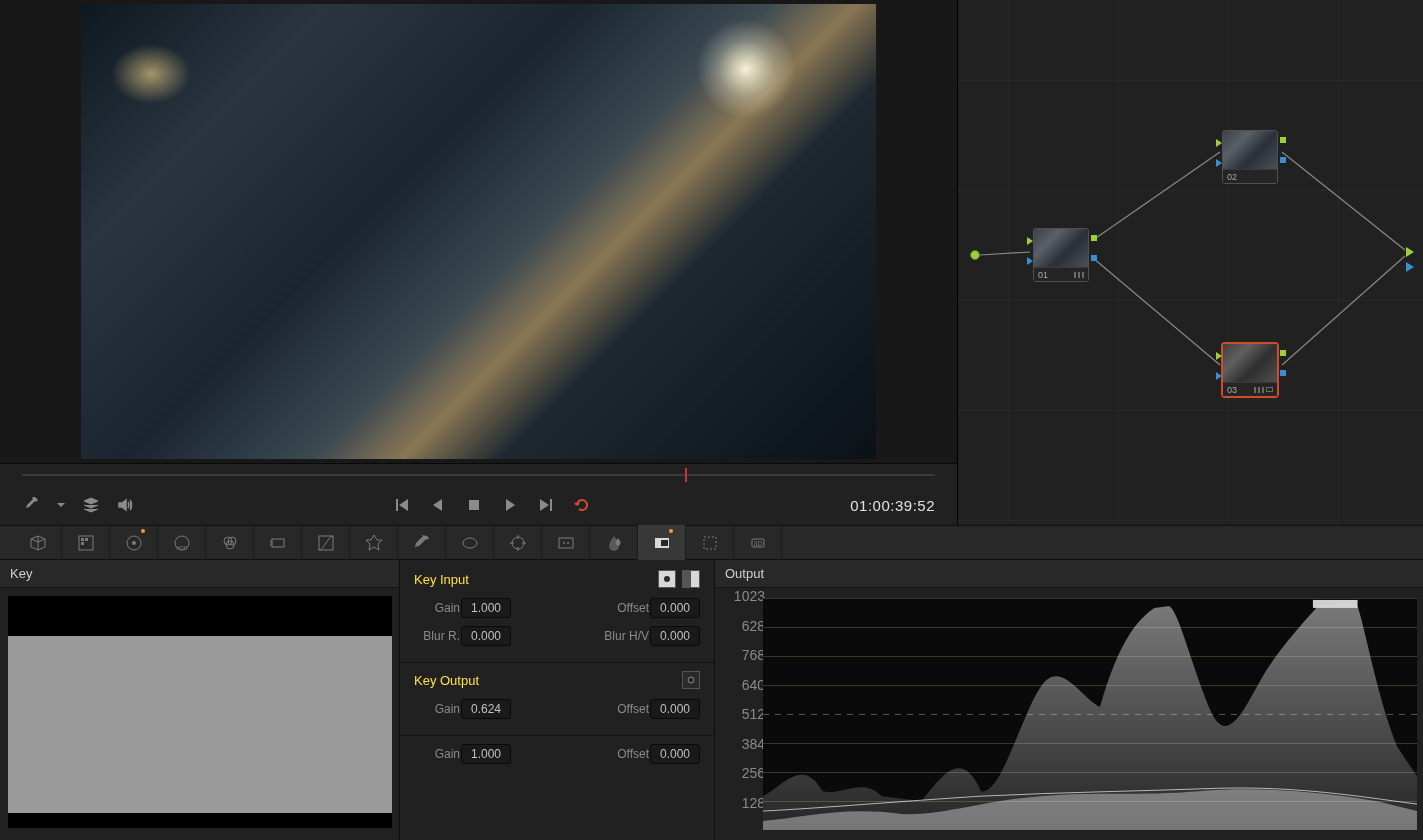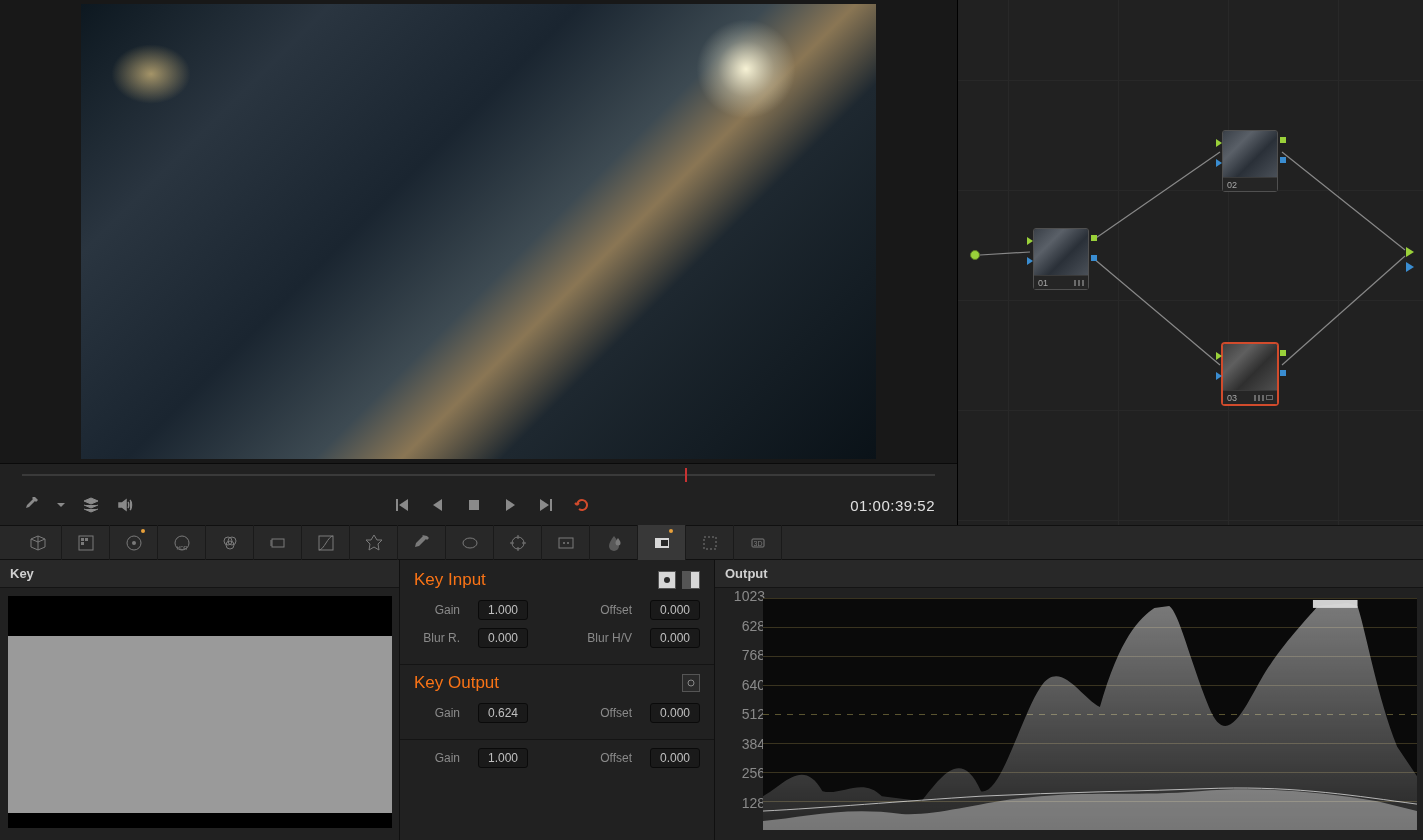--- a/index.html
+++ b/index.html
@@ -145,7 +145,7 @@
 .node {
   position: absolute;
   width: 56px;
-  height: 62px;
+  height: 54px;
   background: #2e2e2e;
   border: 1px solid #505050;
   border-radius: 3px;

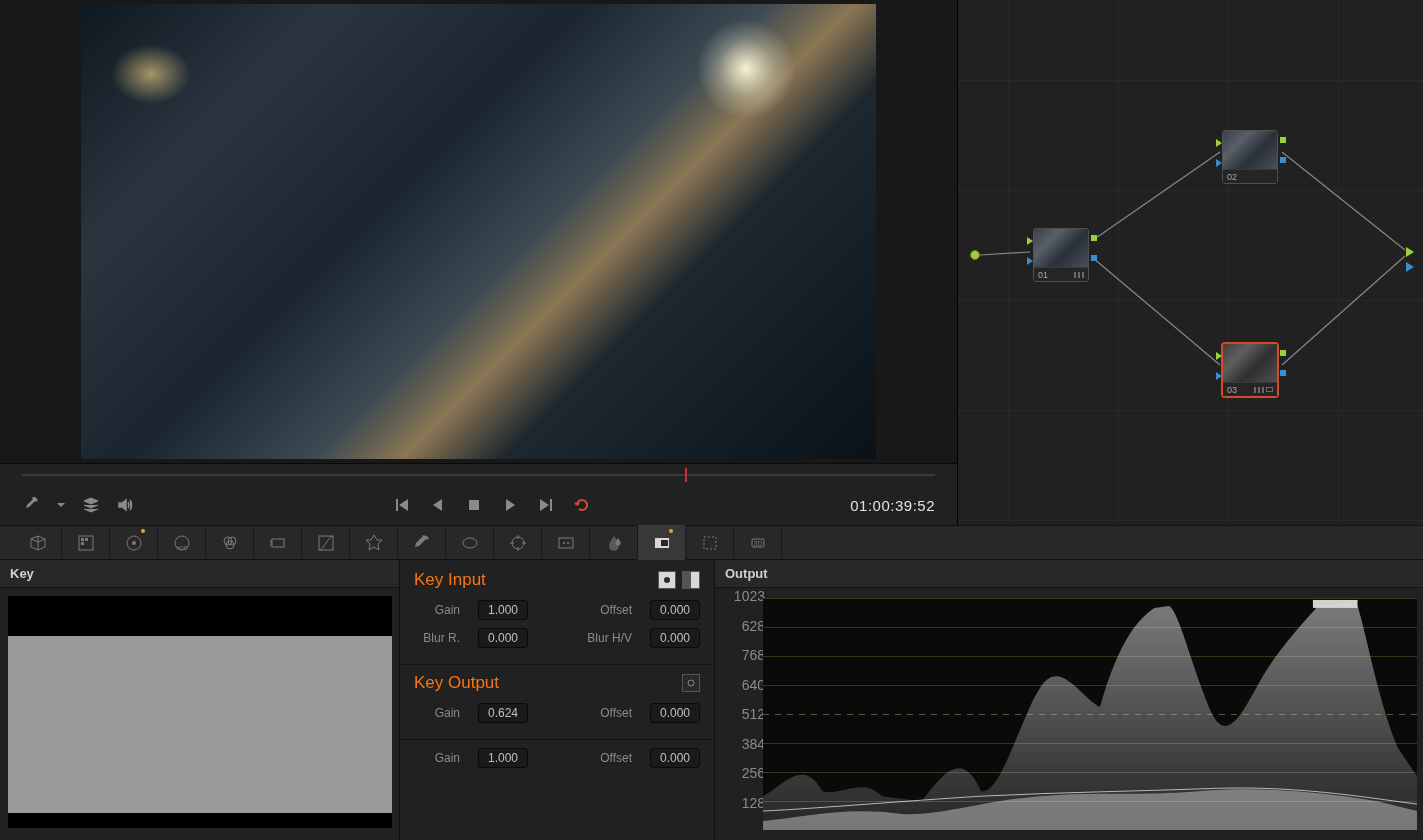--- a/index.html
+++ b/index.html
@@ -241,7 +241,6 @@
   color: #d0d0d0;
   font-size: 13px;
   border-bottom: 1px solid #141414;
-  font-weight: bold;
 }
 .panel-header .spacer { flex: 1; }
 .panel-header .sub { color: #d0d0d0; margin-right:8px;}

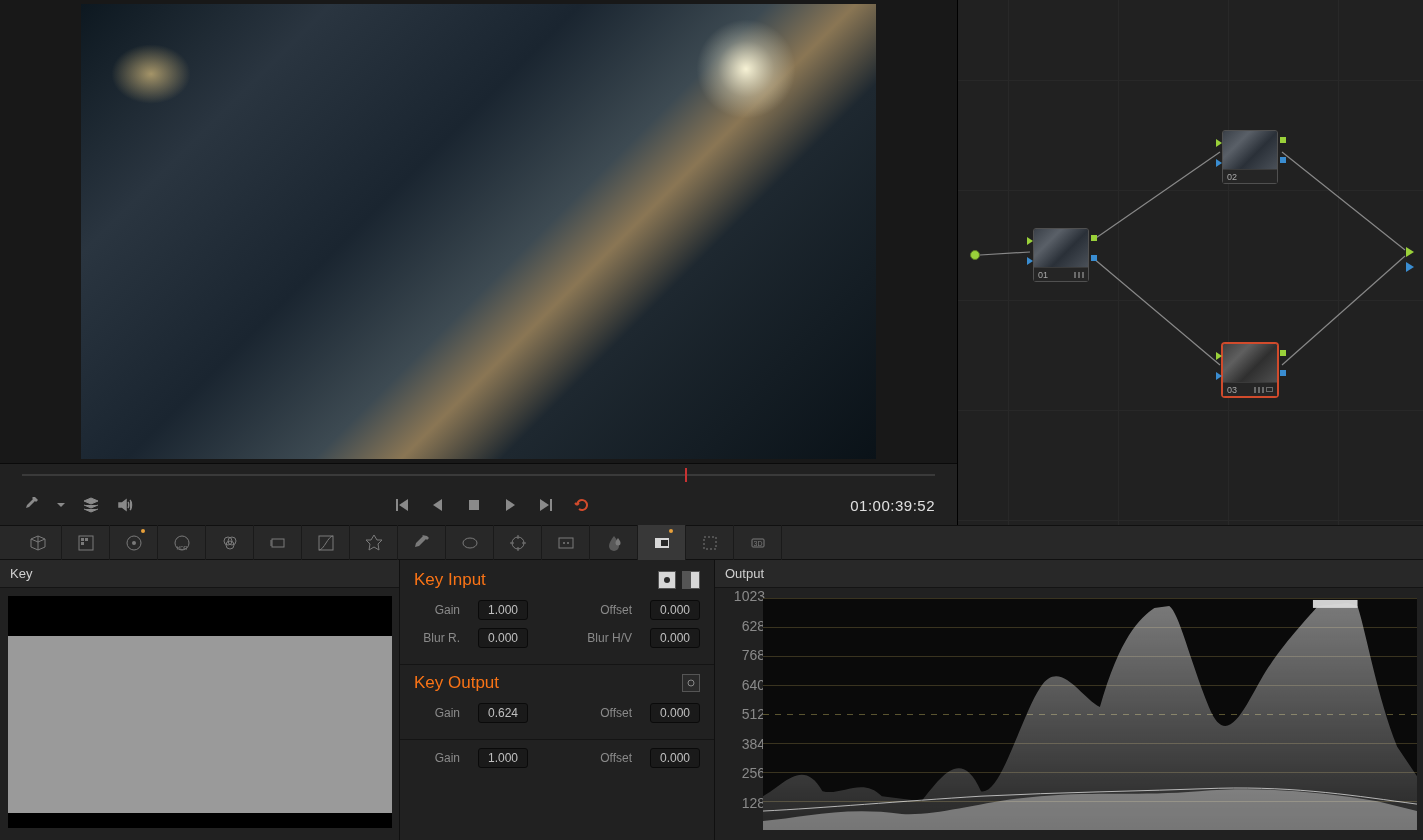--- a/index.html
+++ b/index.html
@@ -265,8 +265,8 @@
   flex-direction: column;
 }
 .key-section-title {
-  color: #f97316;
-  font-size: 17px;
+  color: #fde047;
+  font-size: 13px;
   margin-bottom: 10px;
   display:flex;
   align-items:center;

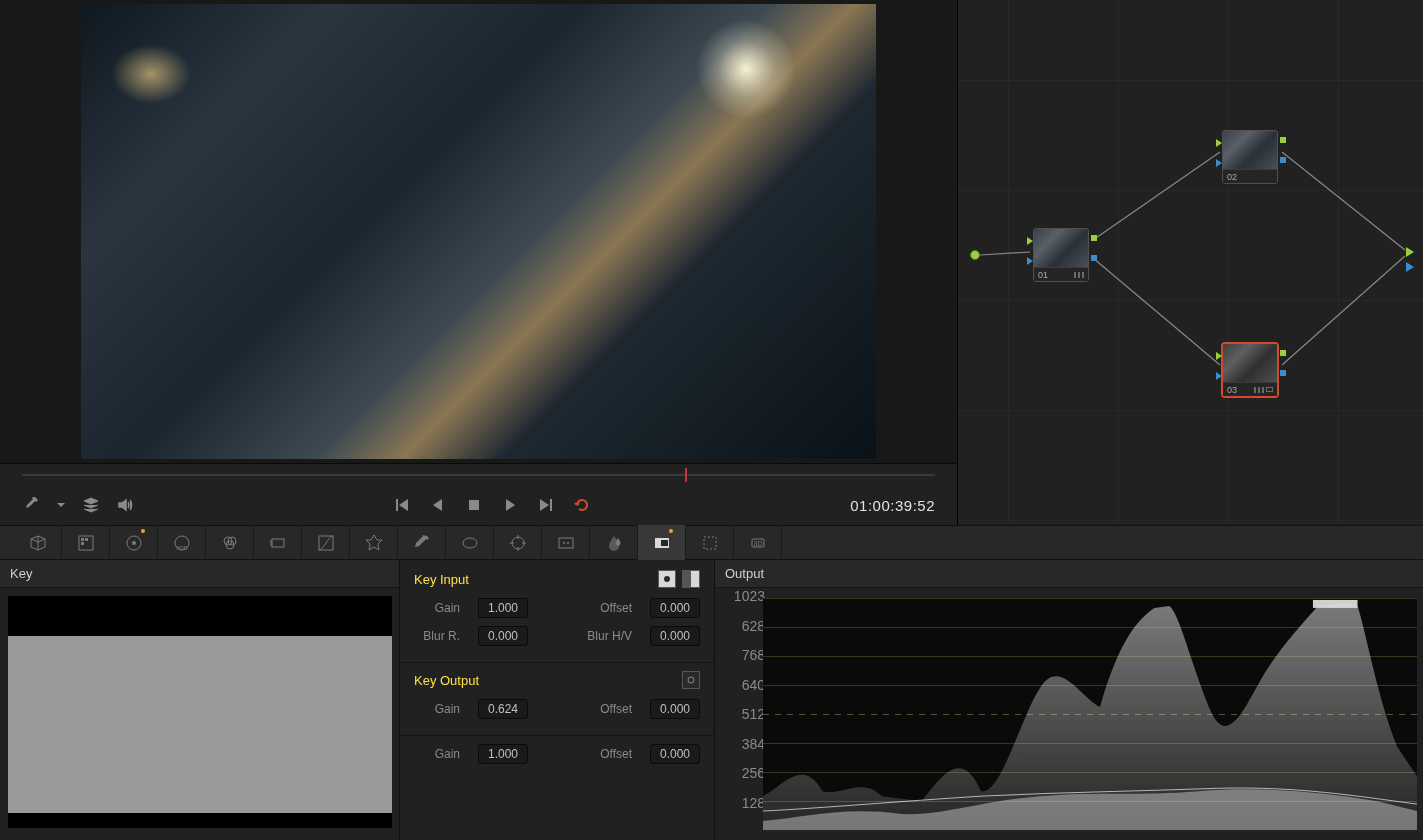--- a/index.html
+++ b/index.html
@@ -289,7 +289,7 @@
 .key-field {
   display: flex;
   align-items: center;
-  gap: 18px;
+  gap: 1px;
 }
 .key-label {
   width: 46px;

